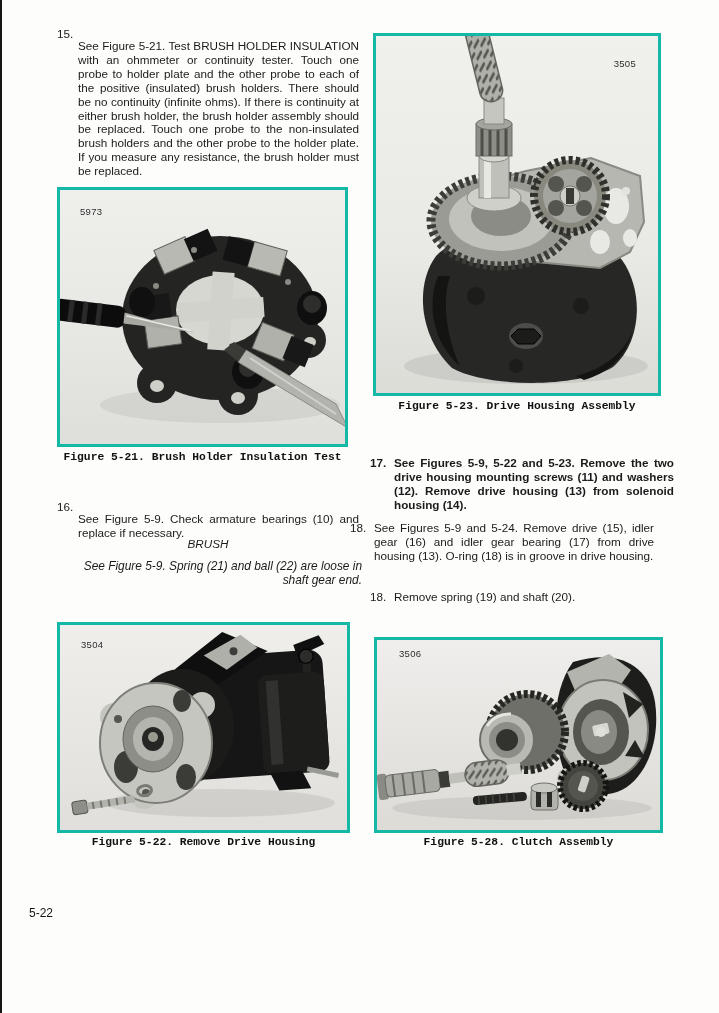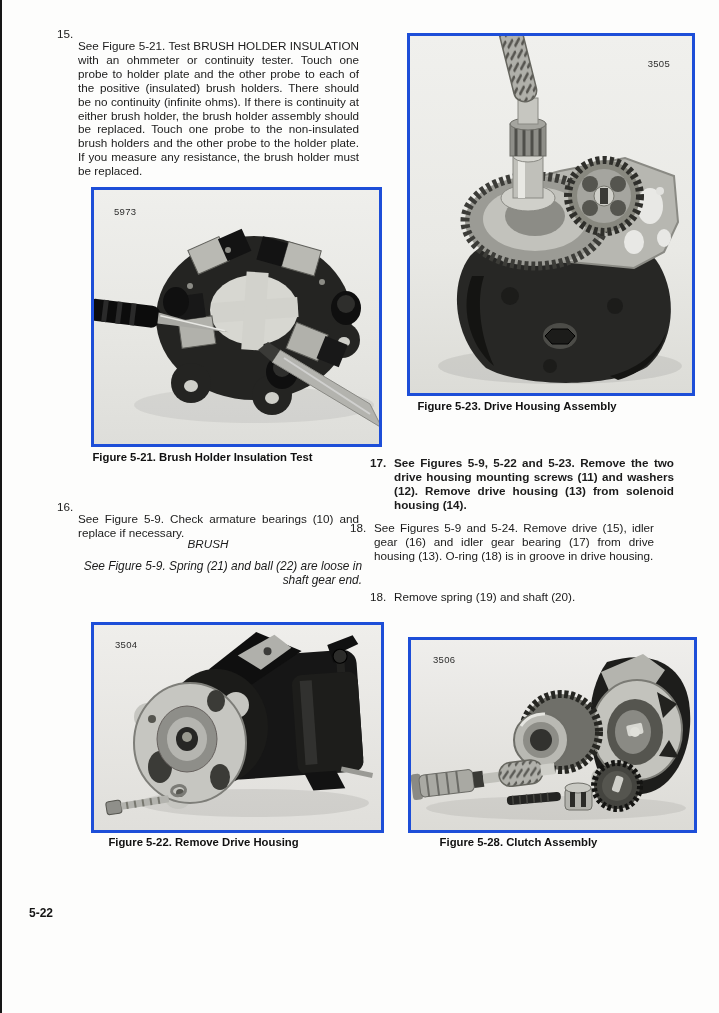--- a/index.html
+++ b/index.html
@@ -13,7 +13,7 @@
   .num-item .body{display:block;}
   .lc .body{margin-left:21px;margin-top:12px;}
   .rc .body{margin-left:24px;}
-  .figure-box{position:absolute;border:3px solid #1d4ed8;background:#c4b5fd;margin-left:34px;}
+  .figure-box{position:absolute;border:3px solid #14b8a6;background:#c4b5fd;}
   .figure-box svg{display:block;}
   .photo-id{position:absolute;font-size:9.5px;color:#2e2e2e;letter-spacing:.3px;}
   .caption{position:absolute;font-weight:bold;font-size:11.3px;text-align:center;color:#111;}

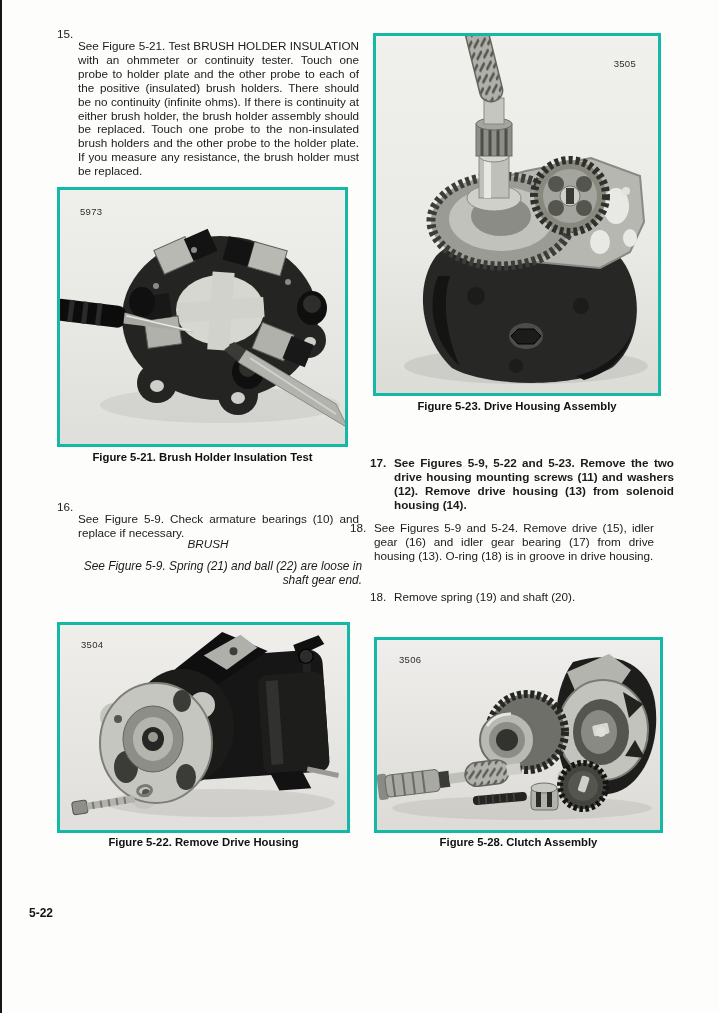--- a/index.html
+++ b/index.html
@@ -16,7 +16,7 @@
   .figure-box{position:absolute;border:3px solid #14b8a6;background:#c4b5fd;}
   .figure-box svg{display:block;}
   .photo-id{position:absolute;font-size:9.5px;color:#2e2e2e;letter-spacing:.3px;}
-  .caption{position:absolute;font-weight:bold;font-size:11.3px;text-align:center;color:#111;}
+  .caption{position:absolute;font-weight:bold;font-size:11.3px;text-align:center;color:#111;font-family:Liberation Mono, monospace;}
   .note-label{position:absolute;font-style:italic;font-size:11.7px;text-align:center;}
   .note-text{position:absolute;font-style:italic;font-size:11.9px;line-height:14.2px;text-align:right;}
   .page-num{position:absolute;font-weight:bold;font-size:12px;color:#151515;text-align:center;}

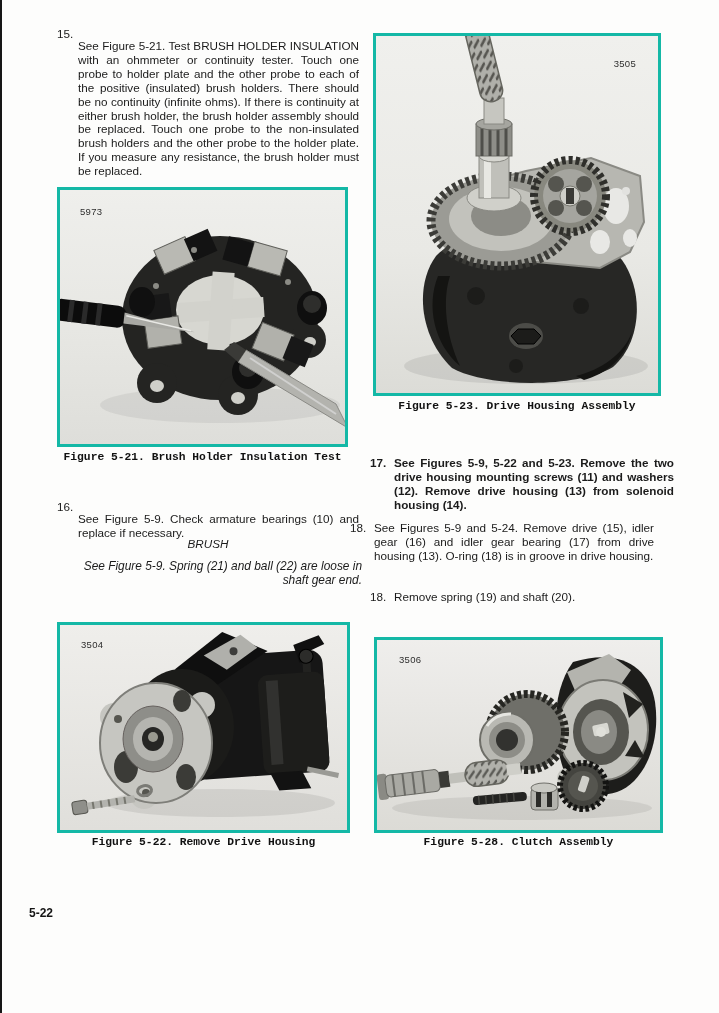--- a/index.html
+++ b/index.html
@@ -317,7 +317,7 @@
     <rect x="159" y="152" width="5" height="15" fill="#2b2b28"></rect>
     <rect x="170" y="152" width="5" height="15" fill="#2b2b28"></rect>
   </svg>
-  <span class="photo-id" style="left:22px;top:14px;">3506</span>
+  <span class="photo-id" style="left:22px;top:8px;">3506</span>
 </div>
 <div class="caption" style="left:374px;top:836px;width:289px;">Figure 5-28. Clutch Assembly</div>
 

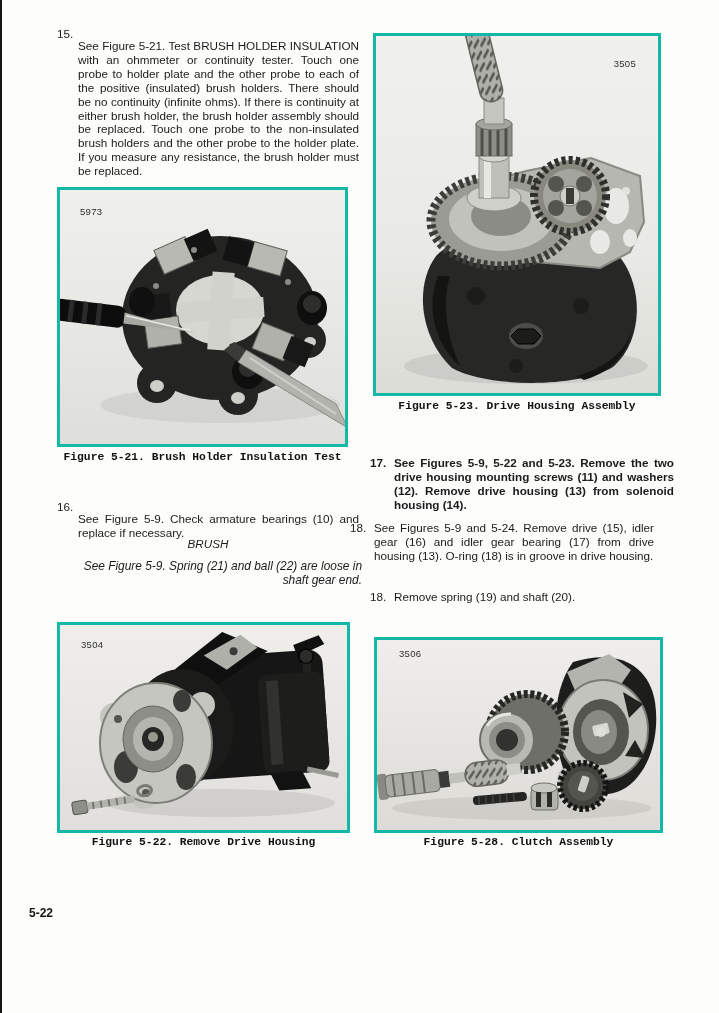--- a/index.html
+++ b/index.html
@@ -19,7 +19,7 @@
   .caption{position:absolute;font-weight:bold;font-size:11.3px;text-align:center;color:#111;font-family:Liberation Mono, monospace;}
   .note-label{position:absolute;font-style:italic;font-size:11.7px;text-align:center;}
   .note-text{position:absolute;font-style:italic;font-size:11.9px;line-height:14.2px;text-align:right;}
-  .page-num{position:absolute;font-weight:bold;font-size:12px;color:#151515;text-align:center;}
+  .page-num{position:absolute;font-weight:normal;font-size:12px;color:#151515;text-align:center;}
 </style>
 </head>
 <body>

